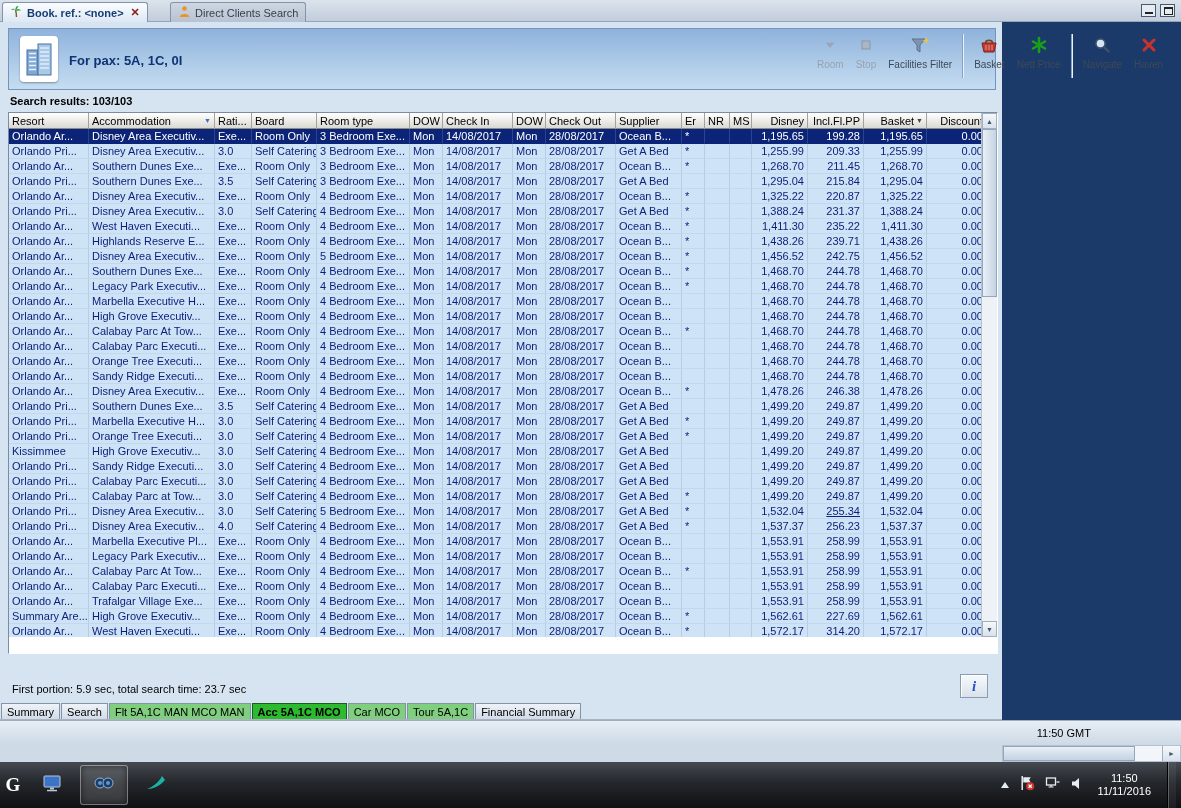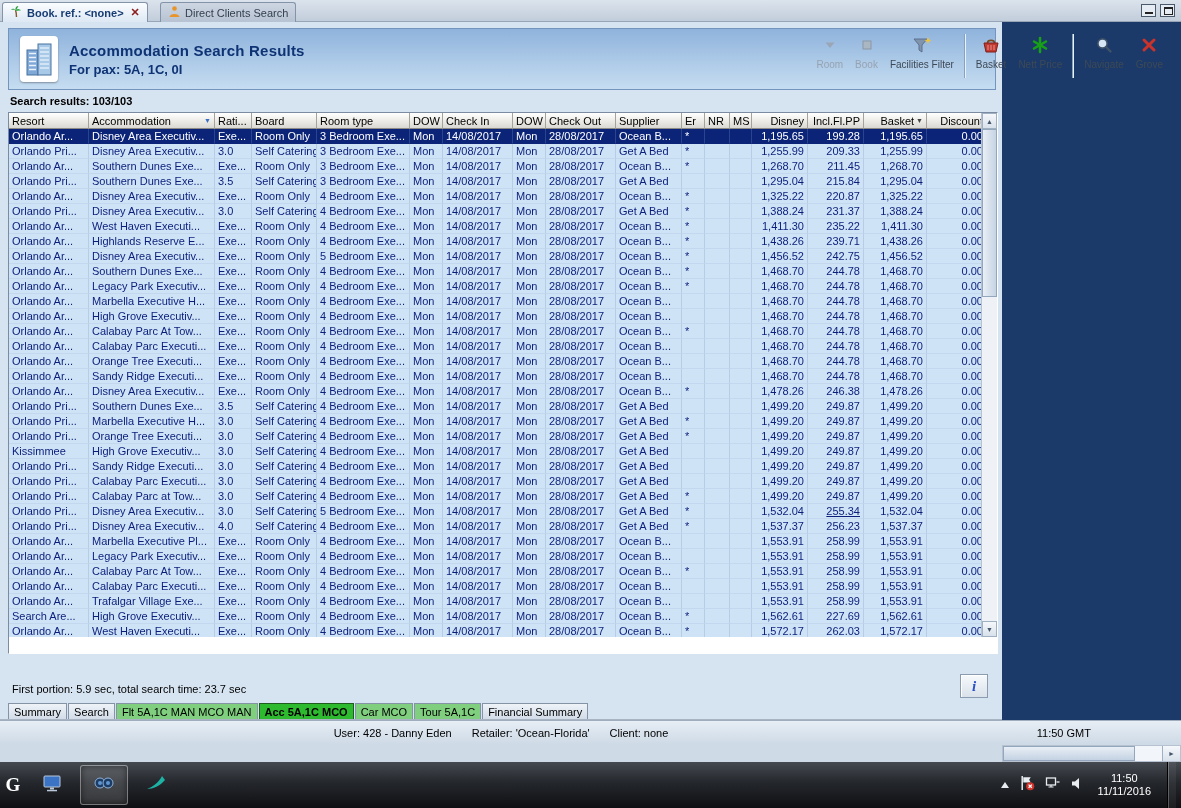--- a/index.html
+++ b/index.html
@@ -11,7 +11,7 @@
 .tabstrip{left:0;top:0;width:1181px;height:22px;background:linear-gradient(#dbe3ec,#c2cddb);border-bottom:1px solid #97a5b7}
 .mtab{position:absolute;top:2px;height:20px;display:flex;align-items:center;gap:4px;padding:0 7px;font-size:11px;border:1px solid #8494a8;border-bottom:none;border-radius:3px 3px 0 0;white-space:nowrap}
 .mtab.active{left:2px;background:linear-gradient(#fbfdff,#dde8f4);color:#173c74;font-weight:bold}
-.mtab.inactive{left:160px;background:linear-gradient(#cdd6e2,#b7c2d2);color:#333f4e}
+.mtab.inactive{left:170px;background:linear-gradient(#cdd6e2,#b7c2d2);color:#333f4e}
 .tabclose{color:#8c1f1f;font-weight:bold;font-size:11px;margin-left:3px;cursor:default}
 .winbtns{position:absolute;right:6px;top:4px;display:flex;gap:4px}
 .wbtn{width:15px;height:13px;border:1px solid #49586a;background:#e5ecf4;position:relative}

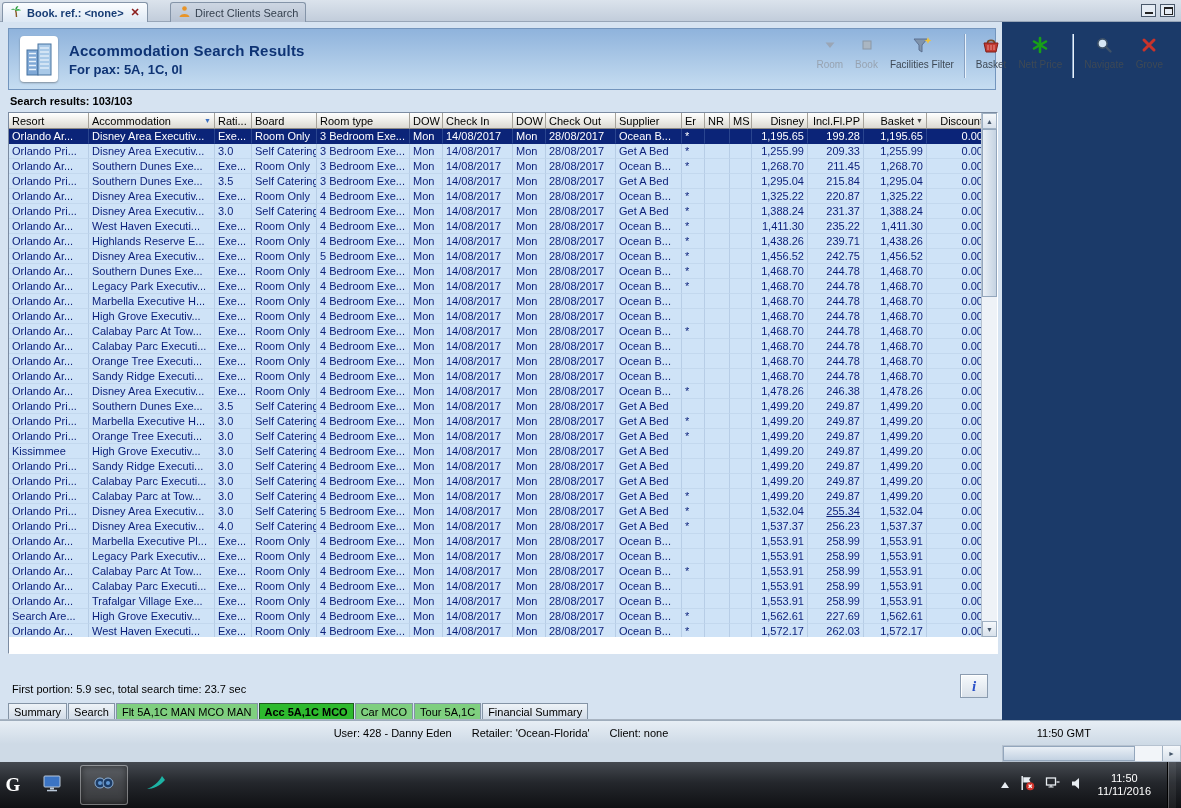--- a/index.html
+++ b/index.html
@@ -137,7 +137,6 @@
       </svg>
   </div>
   <div class="hdr-titles">
-    <div class="hdr-title">Accommodation Search Results</div>
     <div class="hdr-sub">For pax: 5A, 1C, 0I</div>
   </div>
 </div>

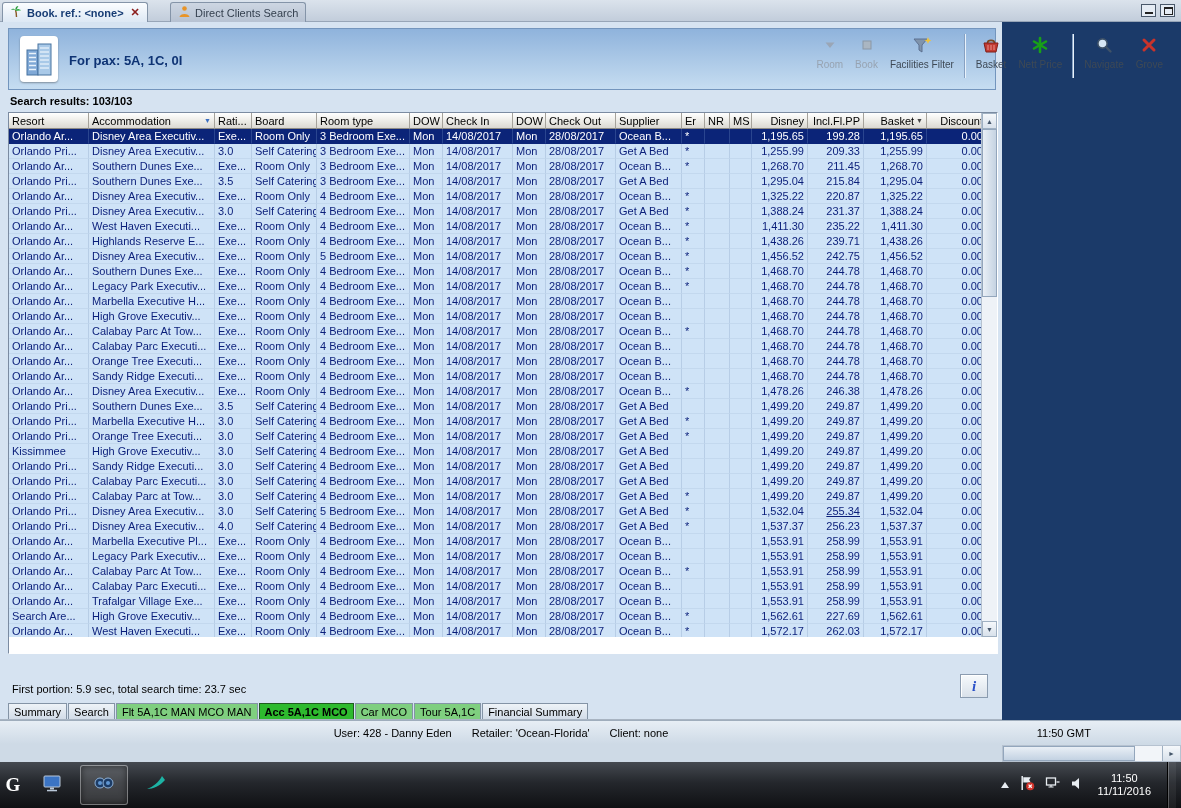--- a/index.html
+++ b/index.html
@@ -156,7 +156,7 @@
           <rect x="4" y="4" width="8" height="8" fill="#aab6c2" stroke="#8a97a6"></rect>
         </svg>
       </div>
-    <span class="tlabel">Book</span>
+    <span class="tlabel">Stop</span>
   </div>
   <div class="titem">
     <div class="ticon">

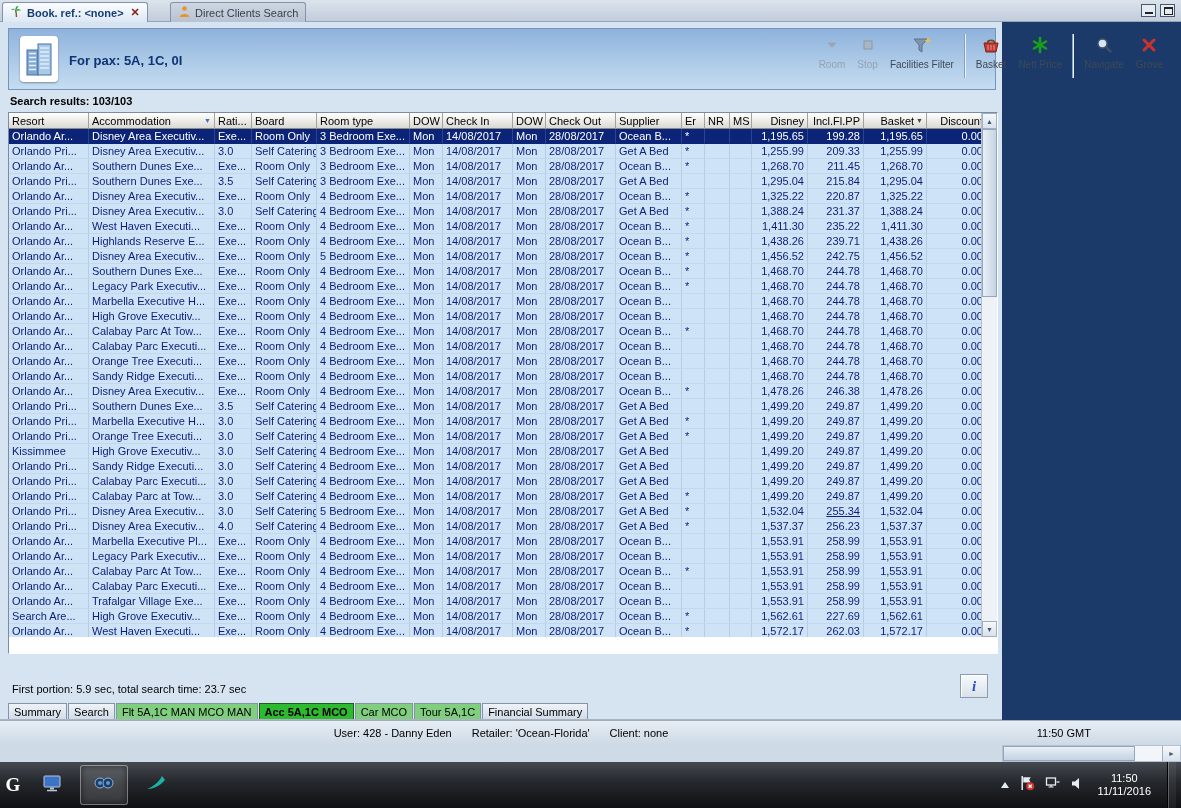--- a/index.html
+++ b/index.html
@@ -206,7 +206,7 @@
           <path d="M3 3l10 10M13 3L3 13" stroke="#c9332b" stroke-width="3" stroke-linecap="round"></path>
         </svg>
       </div>
-    <span class="tlabel">Grove</span>
+    <span class="tlabel">Haven</span>
   </div>
 </div>
 

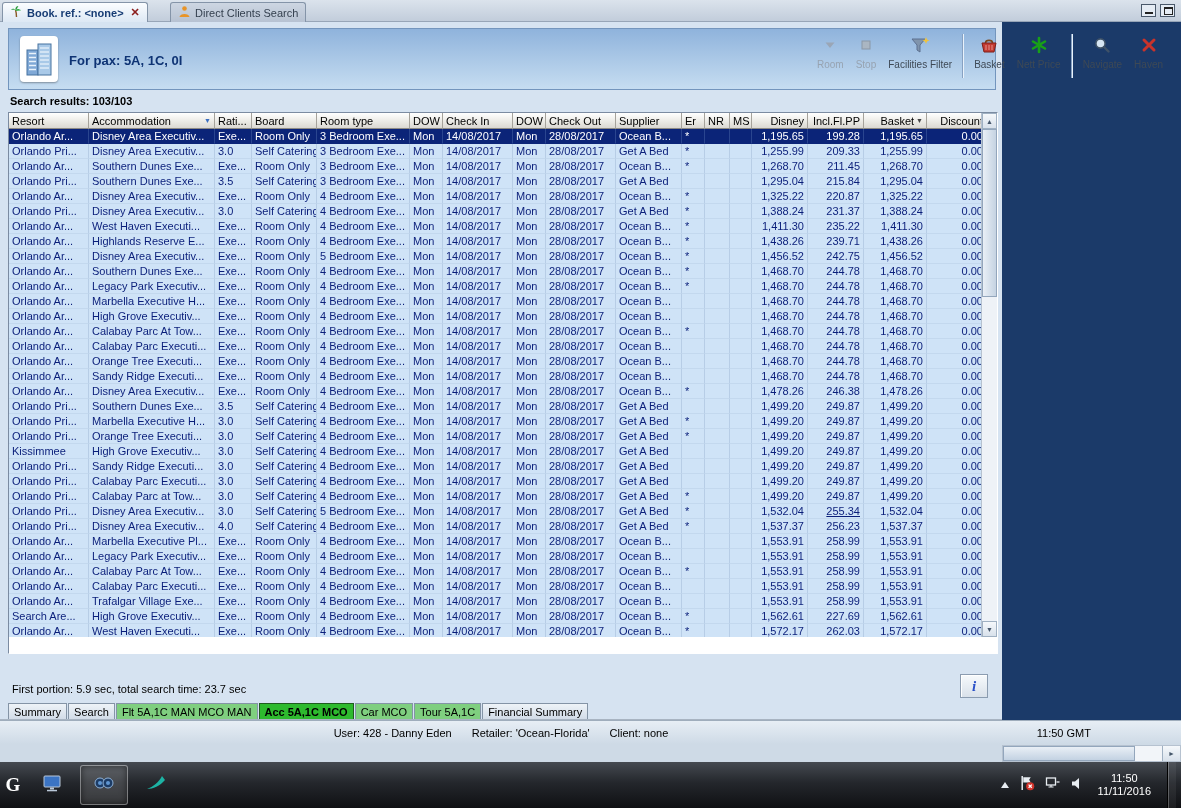--- a/index.html
+++ b/index.html
@@ -880,7 +880,7 @@
             <div class="gcell r" style="width: 60px;">0.00</div>
           </div>
           <div class="grow">
-            <div class="gcell" style="width: 80px;">Search Are...</div>
+            <div class="gcell" style="width: 80px;">Summary Are...</div>
             <div class="gcell" style="width: 126px;">High Grove Executiv...</div>
             <div class="gcell" style="width: 37px;">Exe...</div>
             <div class="gcell" style="width: 65px;">Room Only</div>

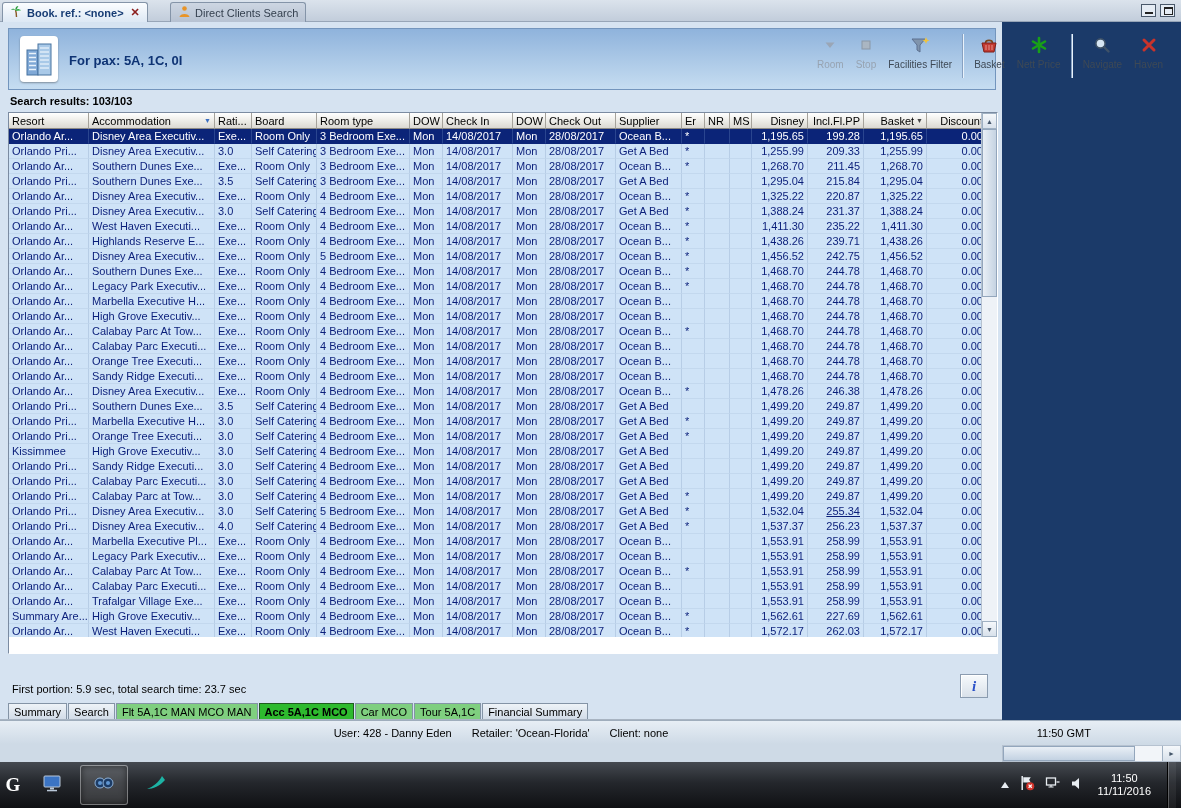--- a/index.html
+++ b/index.html
@@ -913,7 +913,7 @@
             <div class="gcell" style="width: 25px;"></div>
             <div class="gcell" style="width: 22px;"></div>
             <div class="gcell r" style="width: 56px;">1,572.17</div>
-            <div class="gcell r" style="width: 56px;">262.03</div>
+            <div class="gcell r" style="width: 56px;">314.20</div>
             <div class="gcell r" style="width: 63px;">1,572.17</div>
             <div class="gcell r" style="width: 60px;">0.00</div>
           </div>

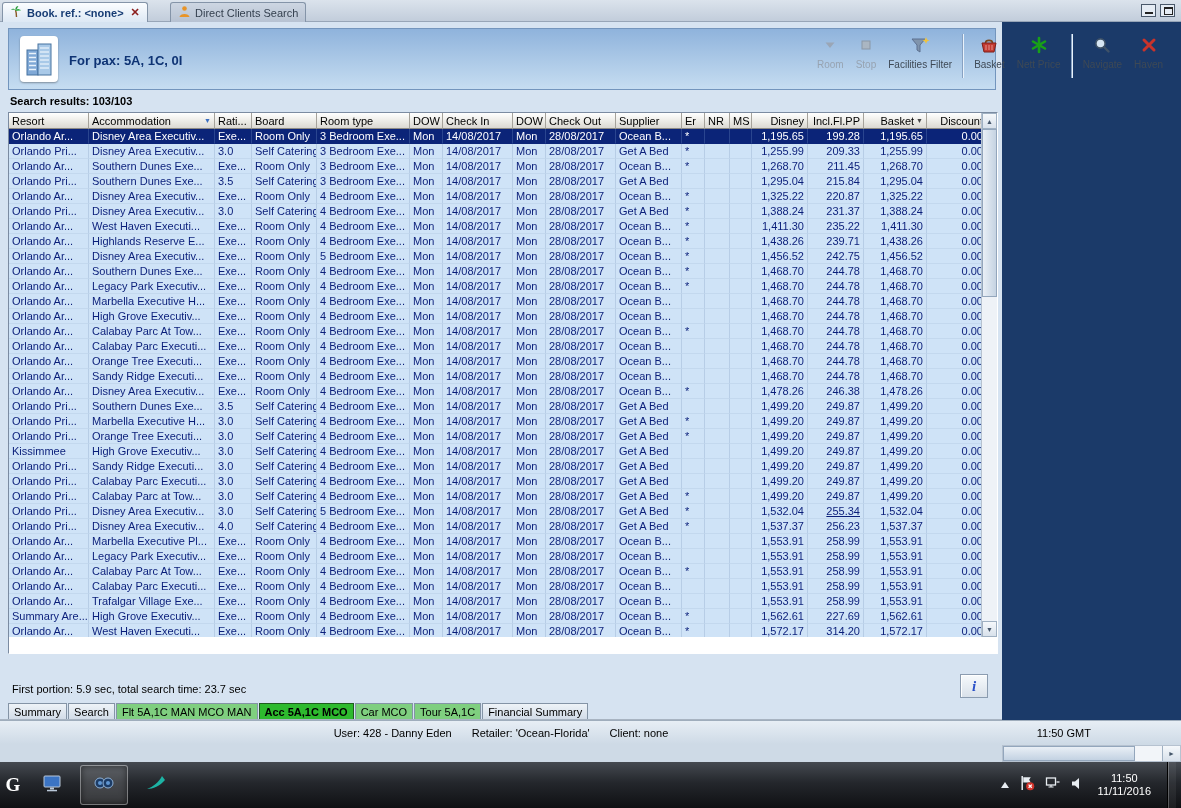--- a/index.html
+++ b/index.html
@@ -68,7 +68,7 @@
 .infobtn{left:960px;top:674px;width:28px;height:24px;background:linear-gradient(#f7fafc,#d9e1ea);border:1px solid #8b9cb0;box-shadow:inset 1px 1px 0 #fff;display:flex;align-items:center;justify-content:center;font-family:"Liberation Serif",serif;font-style:italic;font-weight:bold;font-size:15px;color:#2a50c8}
 
 
-.btabs{left:0;top:703px;width:1002px;height:17px;display:flex;align-items:flex-start;background:#d6e3f1;border-bottom:1px solid #a8b4c2;padding-left:8px}
+.btabs{left:0;top:703px;width:1002px;height:17px;display:flex;align-items:flex-start;background:#d6e3f1;border-bottom:1px solid #a8b4c2;padding-left:1px}
 .btab{height:16px;font-size:11px;color:#000;padding:0 5px;border:1px solid #8494a6;border-bottom:none;margin-right:1px;display:flex;align-items:center;background:linear-gradient(#eef3f8,#d2dce8);white-space:nowrap}
 .btab.selected{font-weight:bold;border-color:#1f5c1f}
 

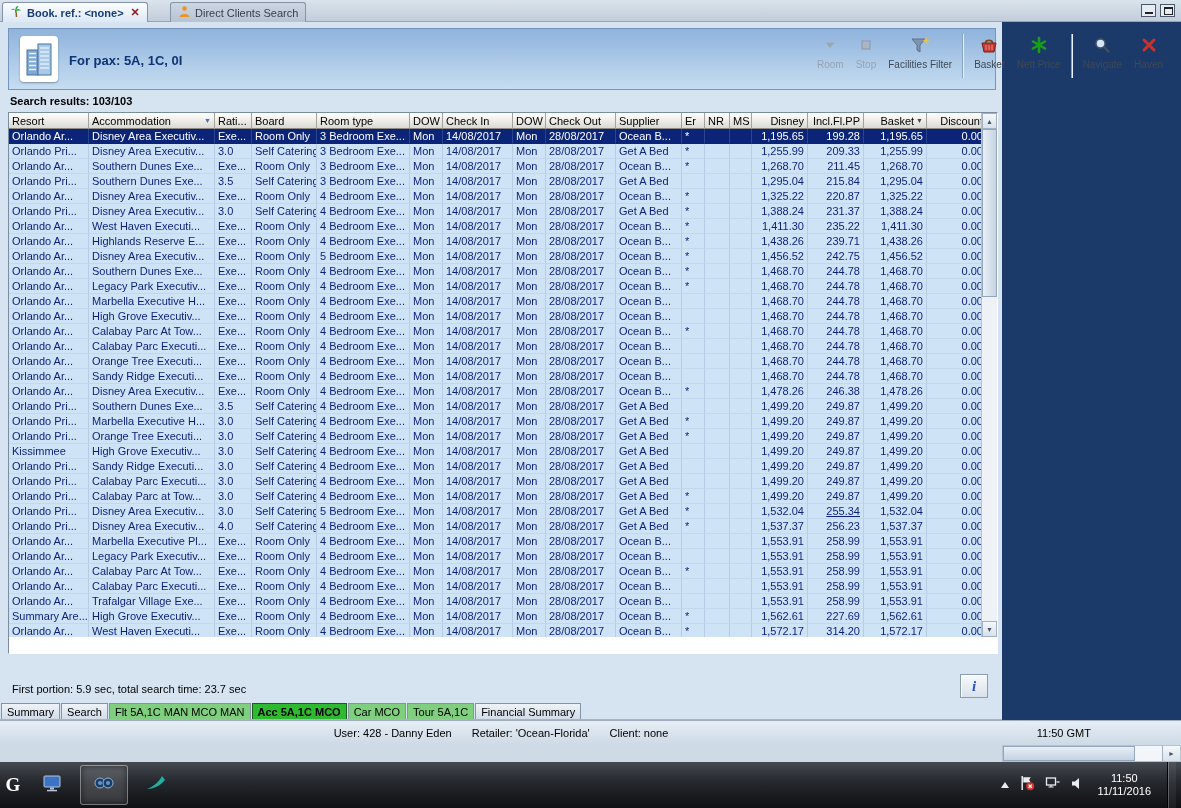--- a/index.html
+++ b/index.html
@@ -951,11 +951,6 @@
   </div>
 
 <div class="abs statusbar">
-  <div class="sb-center">
-    <span>User: 428 - Danny Eden</span>
-    <span>Retailer: 'Ocean-Florida'</span>
-    <span>Client: none</span>
-  </div>
   <div class="sb-time">11:50 GMT</div>
 </div>
 

